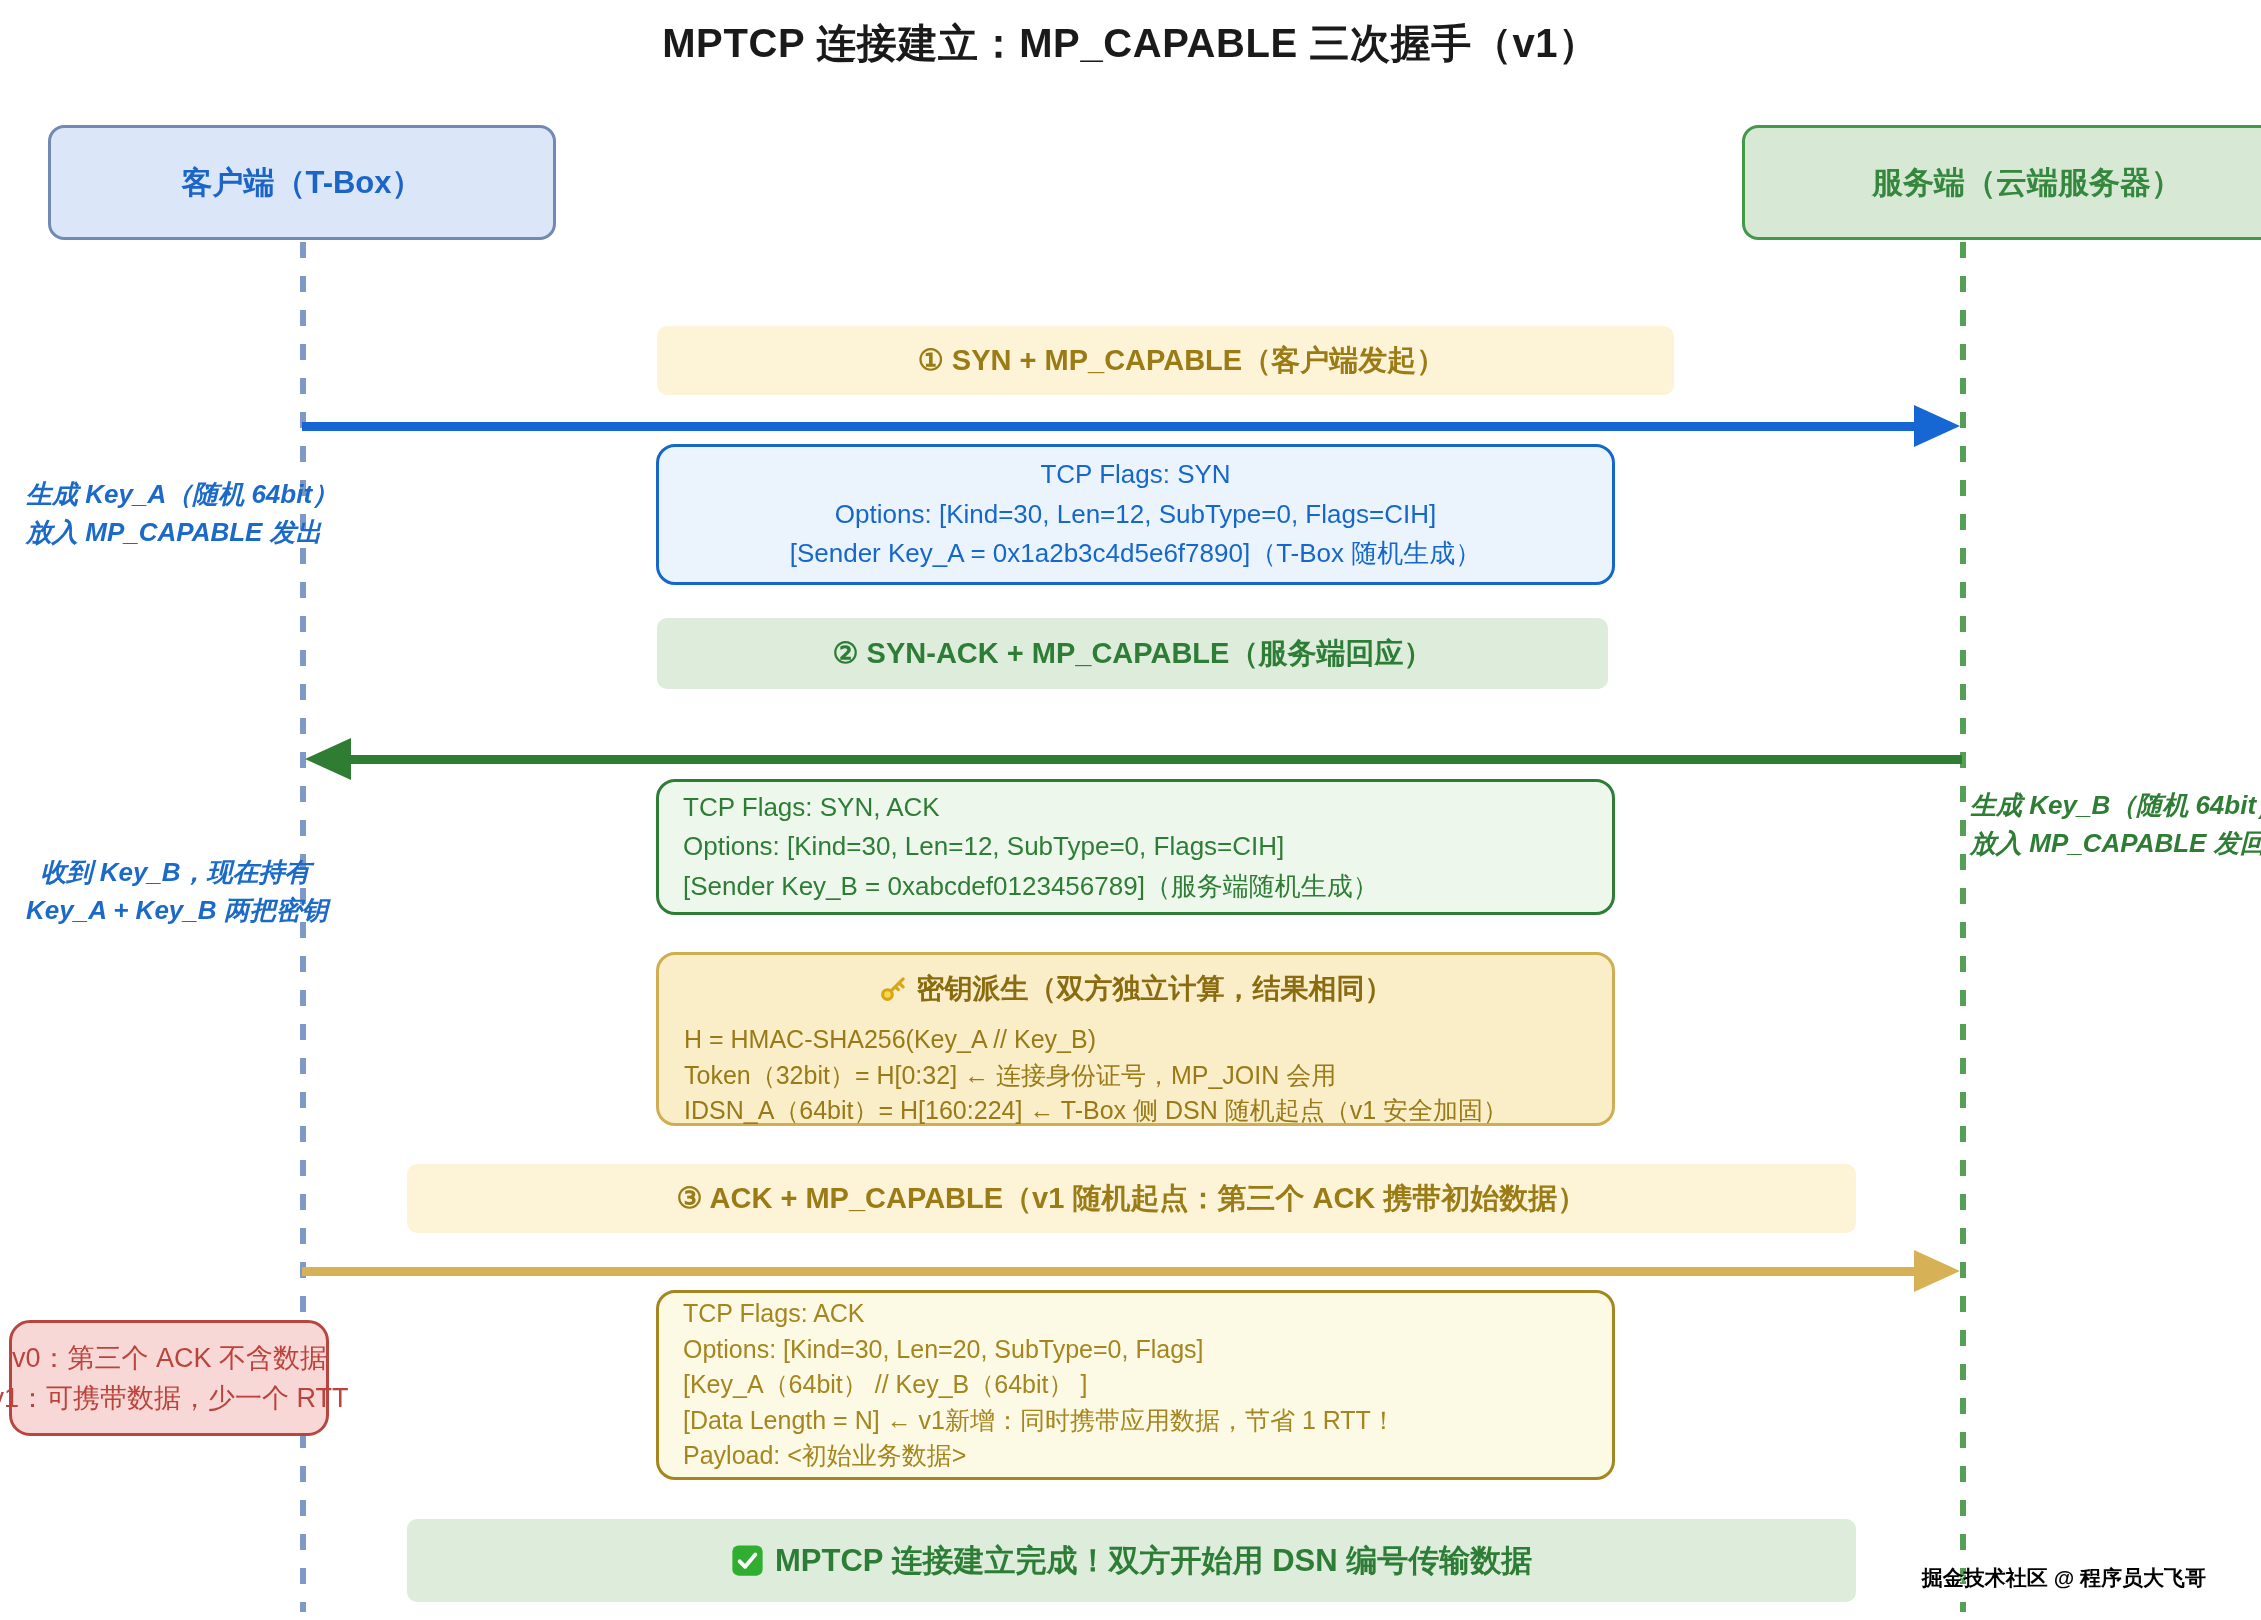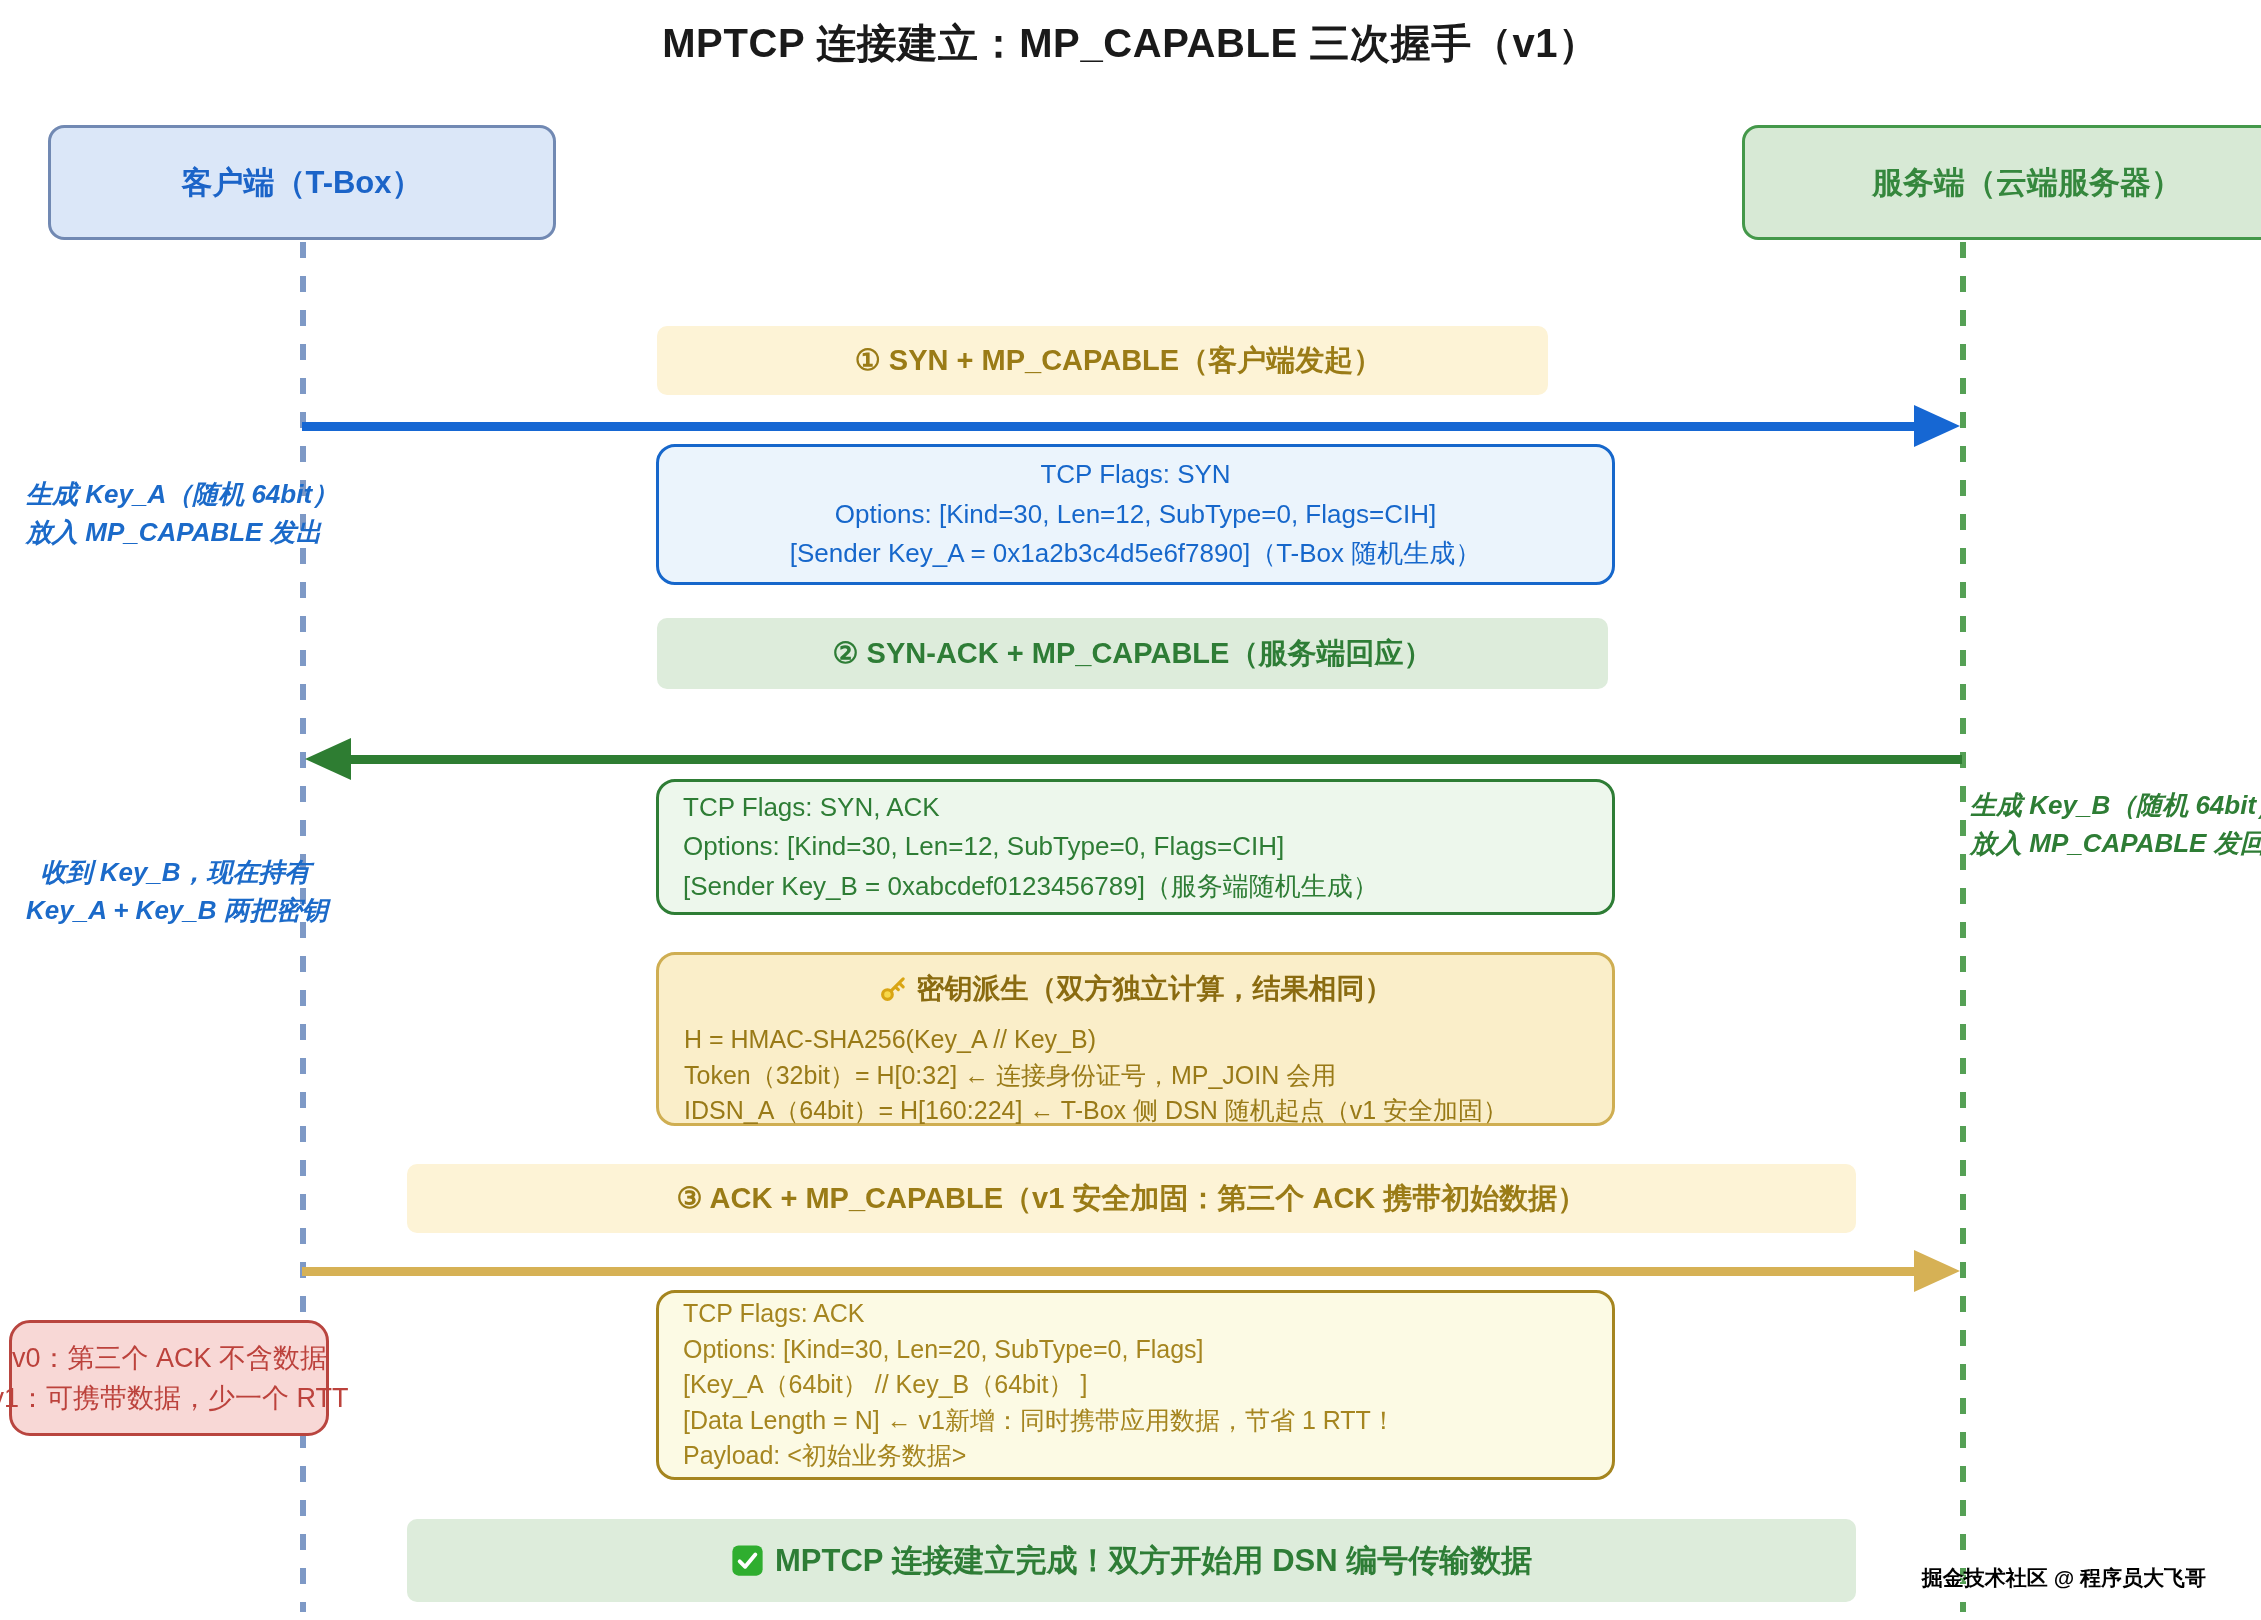--- a/index.html
+++ b/index.html
@@ -43,7 +43,7 @@
   }
   .banner.cream{background:#fdf3d6;color:#9a7b16;}
   .banner.green{background:#ddecdb;color:#2e7d36;}
-  .banner.step1{left:657px;top:326px;width:891px;height:69px;padding-left:32px;}
+  .banner.step1{left:657px;top:326px;width:1017px;height:69px;padding-left:32px;}
   .banner.step2{left:657px;top:618px;width:951px;height:71px;}
   .banner.step3{left:407px;top:1164px;width:1449px;height:69px;}
   .banner.done{left:407px;top:1519px;width:1449px;height:83px;font-size:31px;}

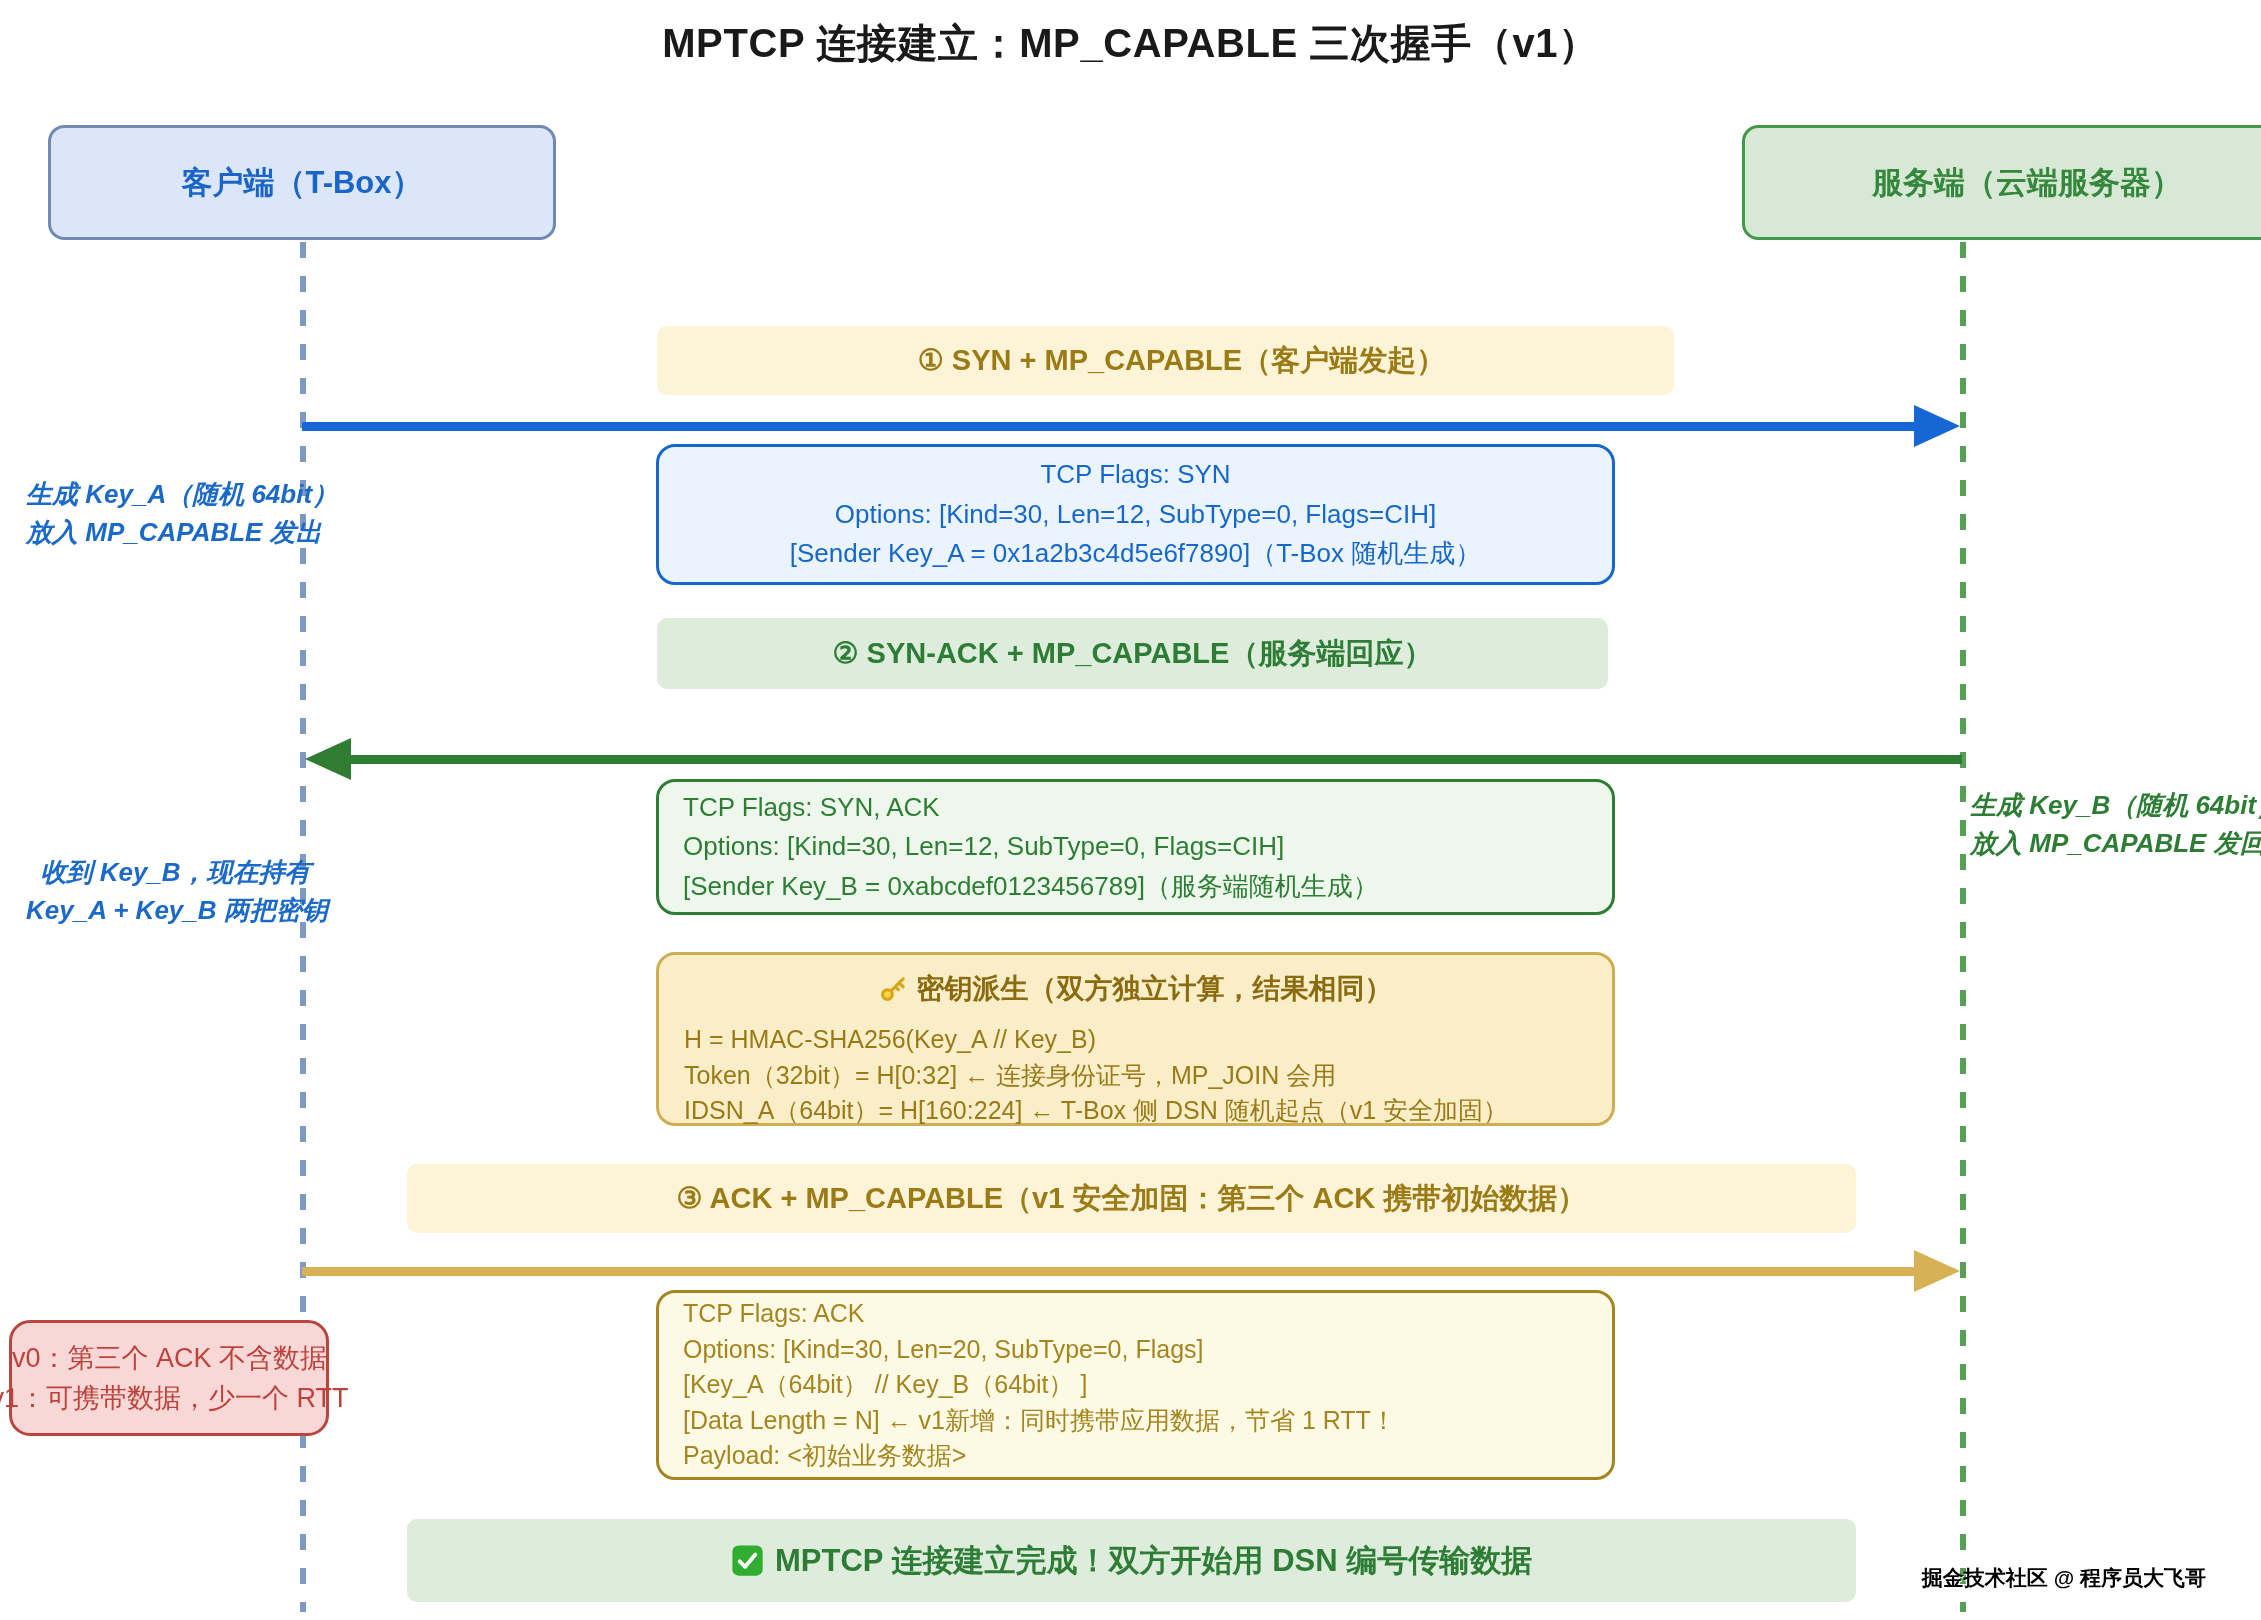--- a/index.html
+++ b/index.html
@@ -186,7 +186,7 @@
   </div>
 
   <div class="banner cream step3">
-    <span>③ ACK + MP_CAPABLE（v1 安全加固：第三个 ACK 携带初始数据）</span>
+    <span>③ ACK + MP_CAPABLE（v1 随机起点：第三个 ACK 携带初始数据）</span>
   </div>
   <div class="arrow a3">
       <div class="shaft"></div>

